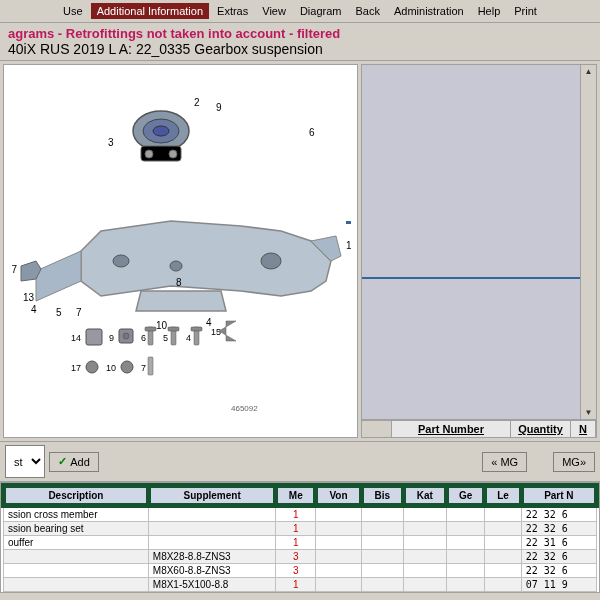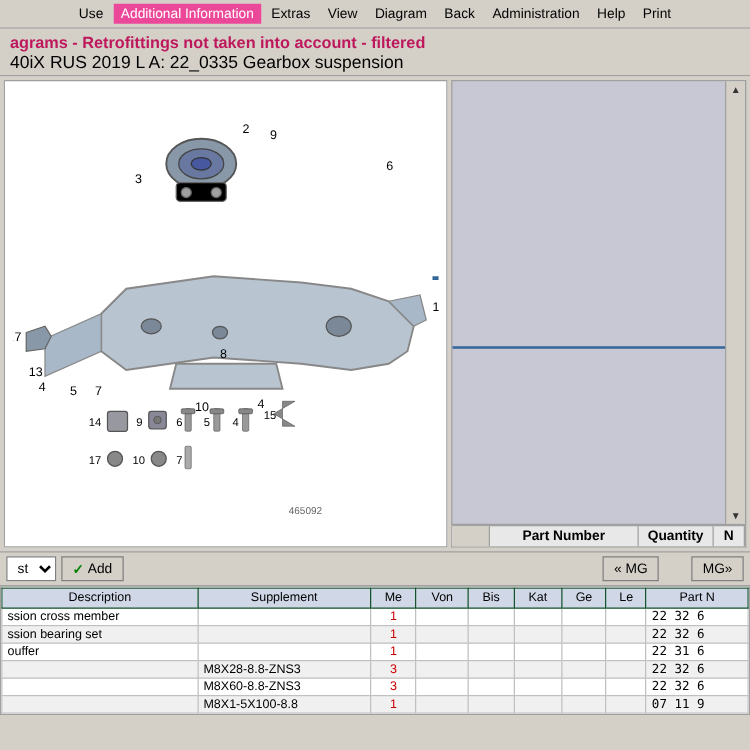--- a/index.html
+++ b/index.html
@@ -29,7 +29,7 @@
       white-space: nowrap;
     }
     .menu-item.active-menu {
-      background: #ec4899;
+      background: #7f1d1d;
       color: white;
     }
 

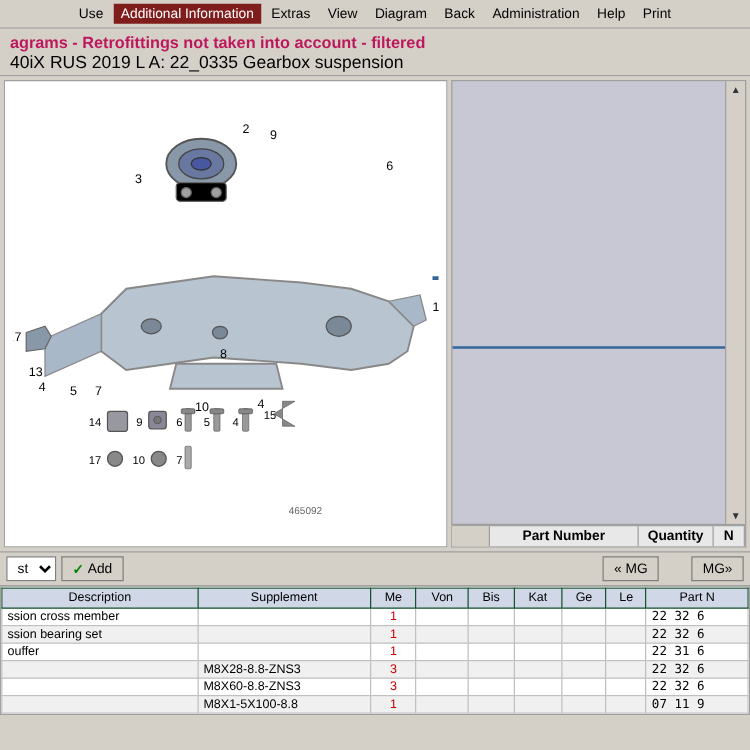--- a/index.html
+++ b/index.html
@@ -122,6 +122,7 @@
       display: flex;
       background: #e8e8e8;
       border-top: 1px solid #a0a0a0;
+      text-decoration: underline;
     }
 
     .parts-header-cell {

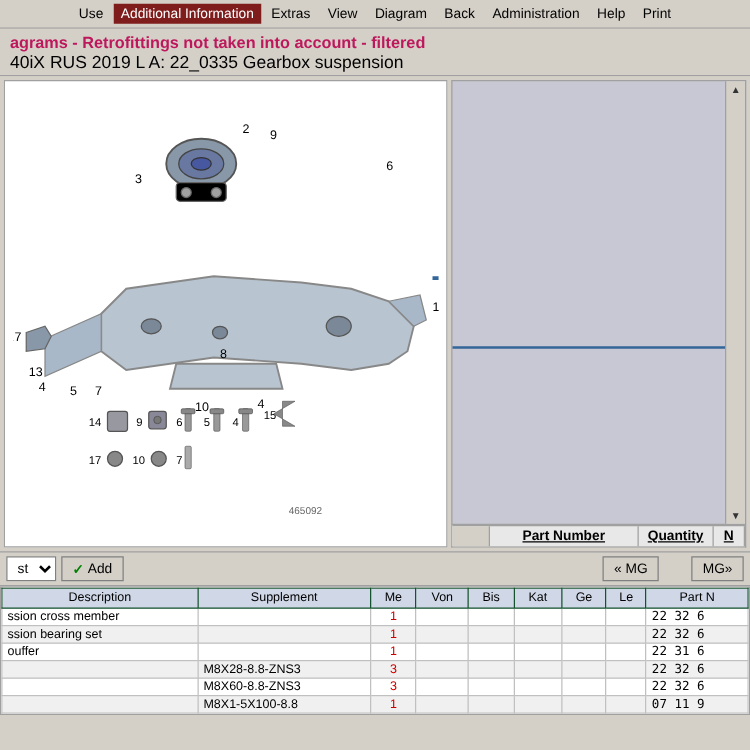--- a/index.html
+++ b/index.html
@@ -159,7 +159,7 @@
       border: 1px solid #808080;
       padding: 1px 4px;
       font-size: 11px;
-      height: 20px;
+      height: 33px;
       min-width: 40px;
     }
 

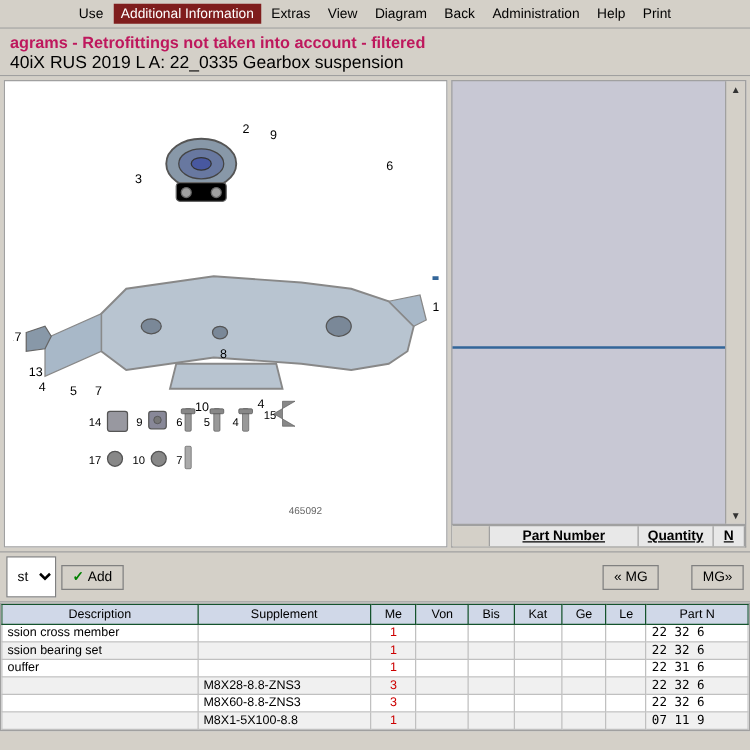--- a/index.html
+++ b/index.html
@@ -215,9 +215,9 @@
     }
 
     .data-table thead th {
-      border: 1px solid #14532d;
+      border: 5px solid #14532d;
       padding: 2px 4px;
-      font-weight: normal;
+      font-weight: bold;
       text-align: center;
       white-space: nowrap;
       font-size: 10px;

